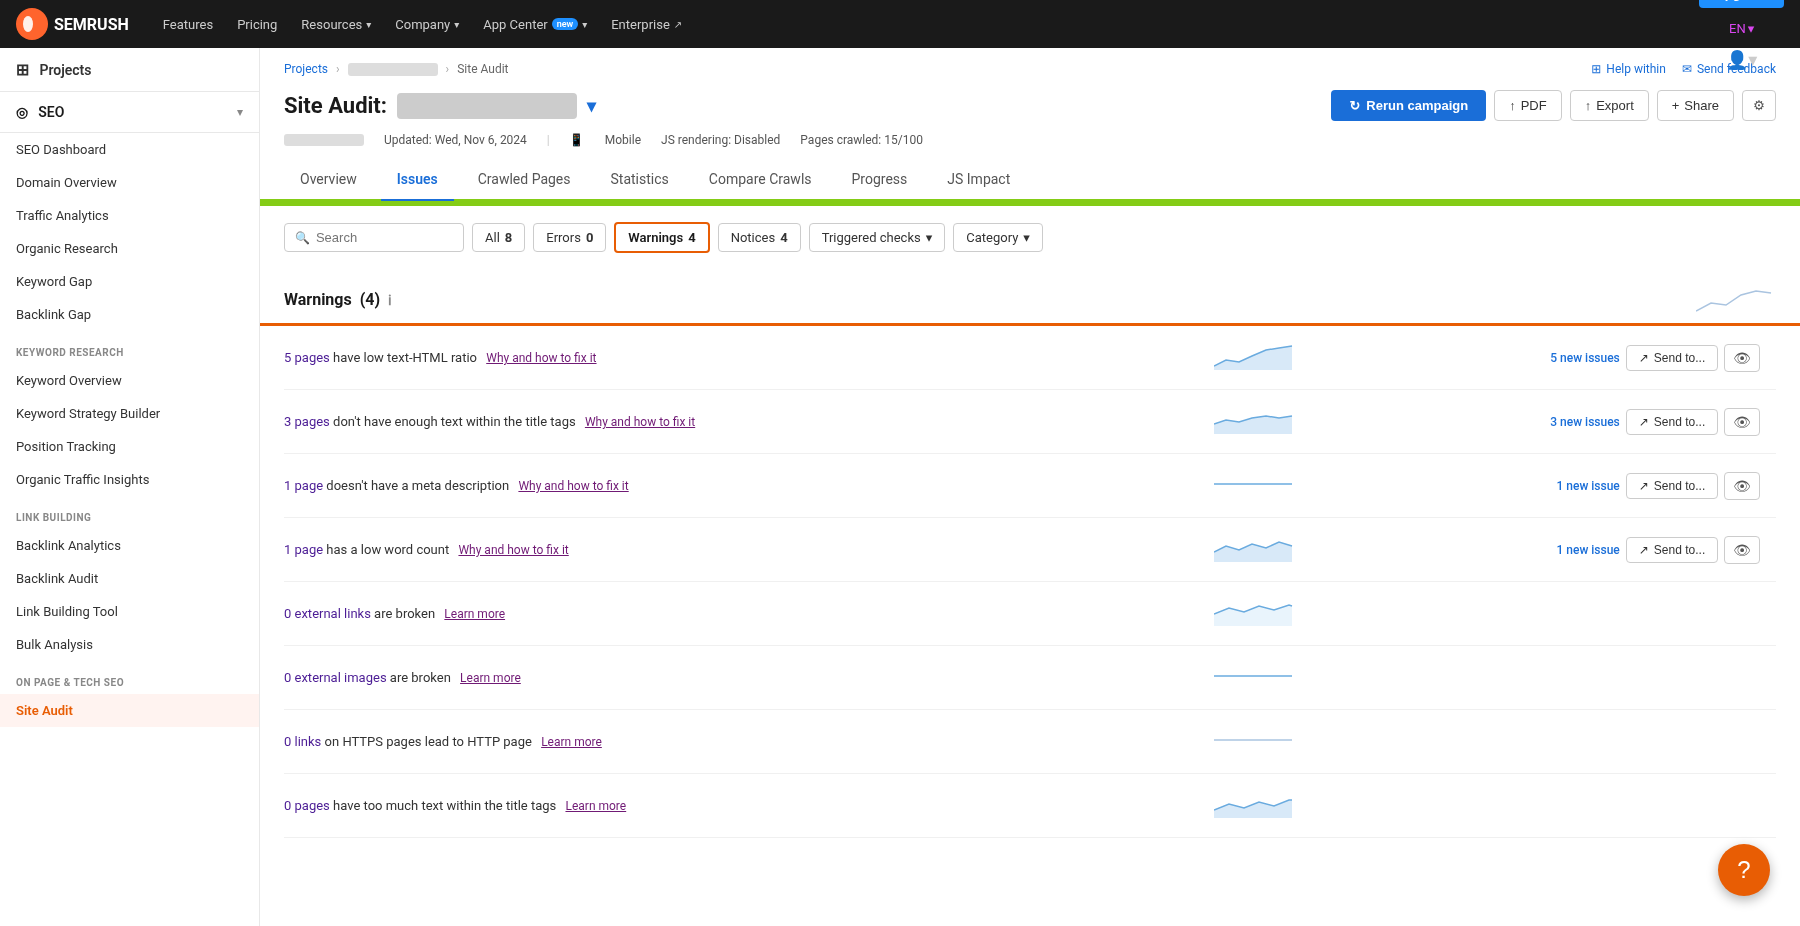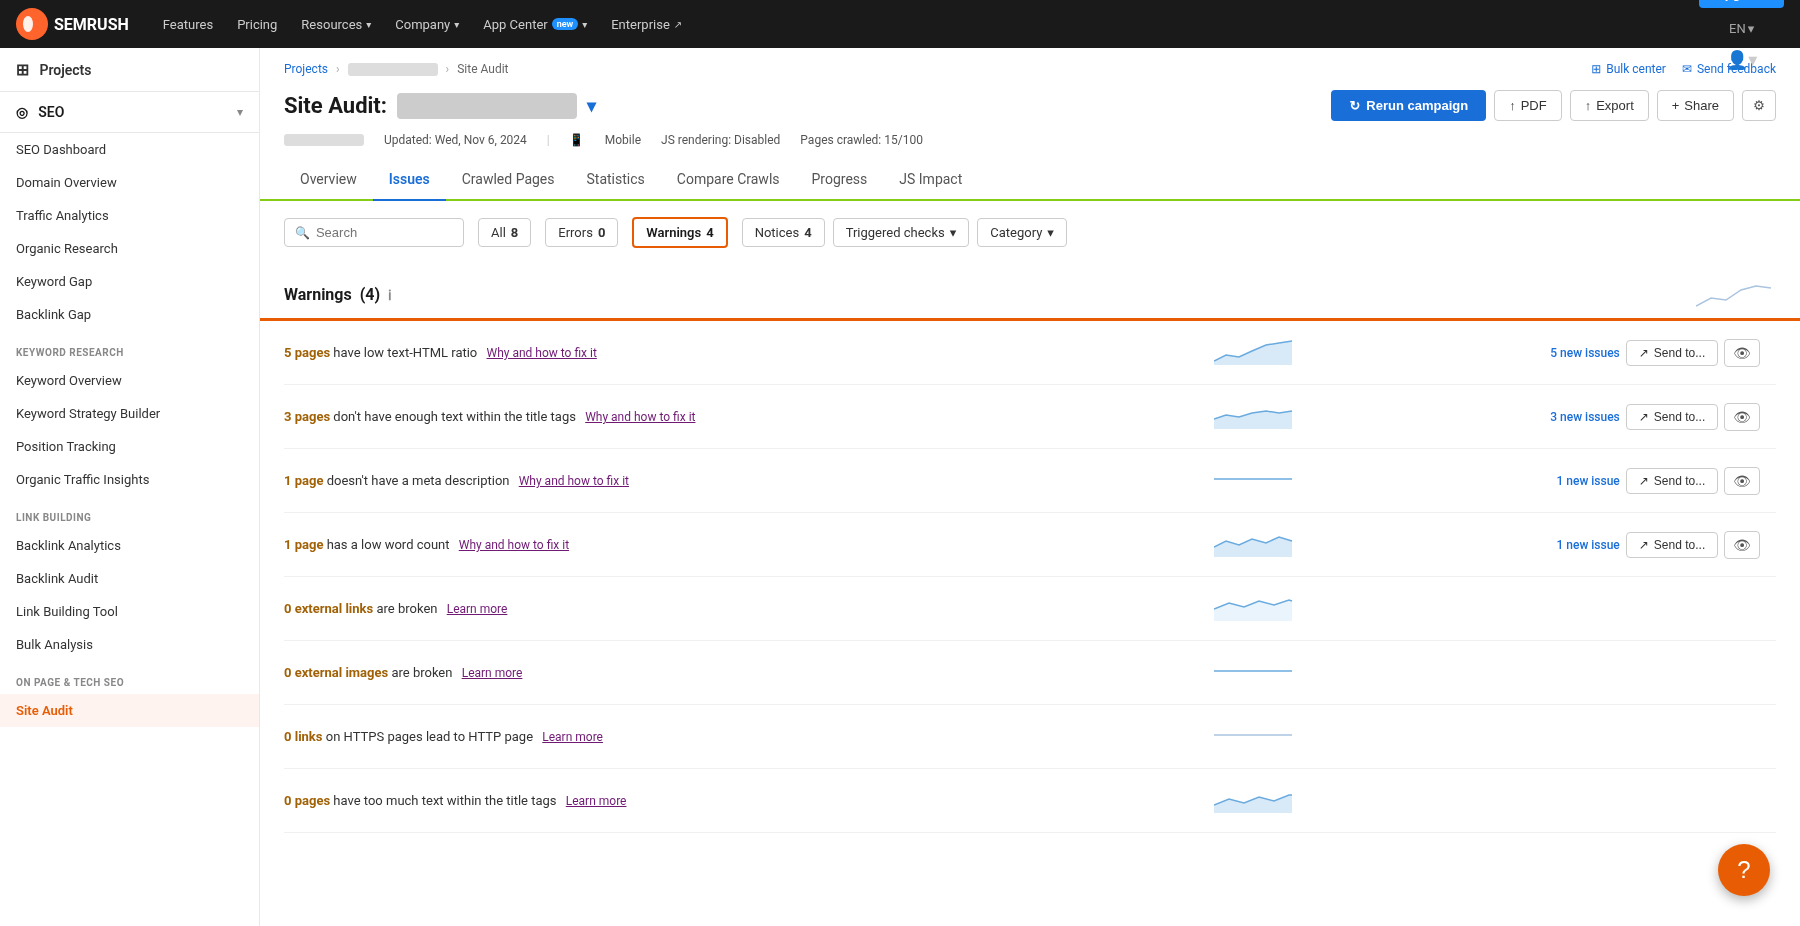--- a/index.html
+++ b/index.html
@@ -27,7 +27,7 @@
       background: #1e90ff; color: #fff; border: none; border-radius: 4px;
       padding: 7px 16px; font-size: 13px; font-weight: 600; cursor: pointer;
     }
-    .nav-lang { color: #a3a3a3; font-size: 13px; cursor: pointer; display: flex; align-items: center; gap: 2px; }
+    .nav-lang { color: #d946ef; font-size: 13px; cursor: pointer; display: flex; align-items: center; gap: 2px; }
     .nav-user { color: #ccc; font-size: 18px; cursor: pointer; }
 
     

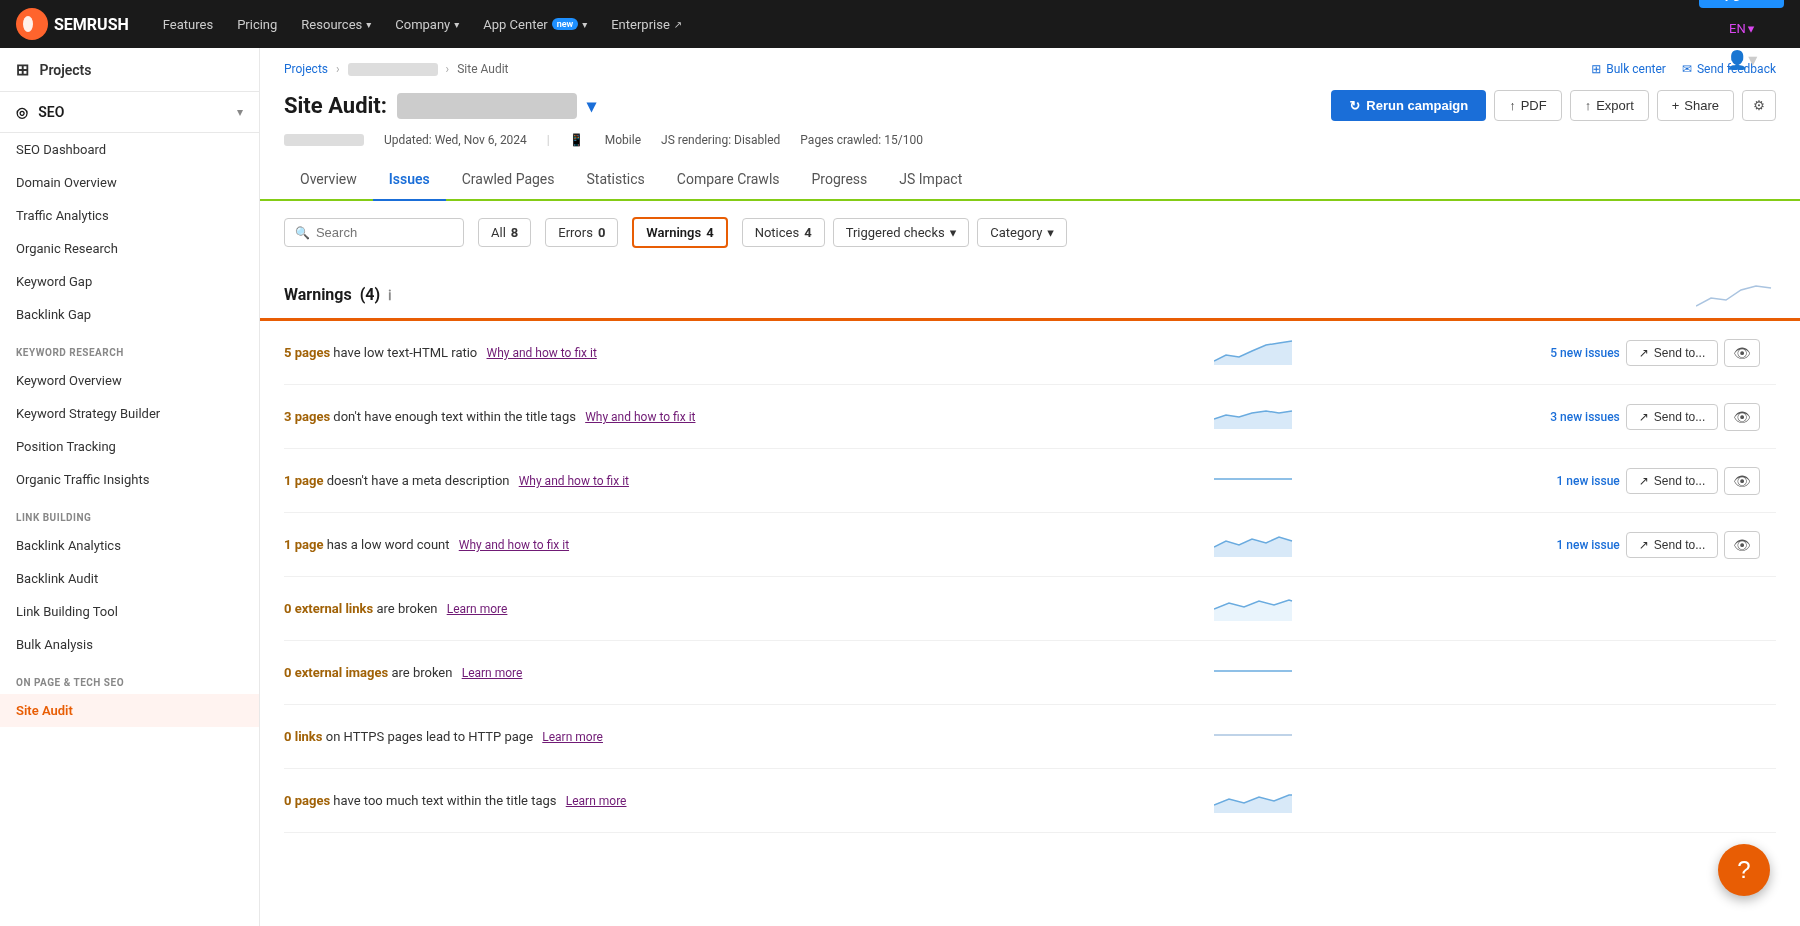--- a/index.html
+++ b/index.html
@@ -315,7 +315,7 @@
       <div class="breadcrumb-right">
         <div class="help-link">
           <span>⊞</span>
-          <span>Bulk center</span>
+          <span>Help within</span>
         </div>
         <div class="feedback-link">
           <span>✉</span>

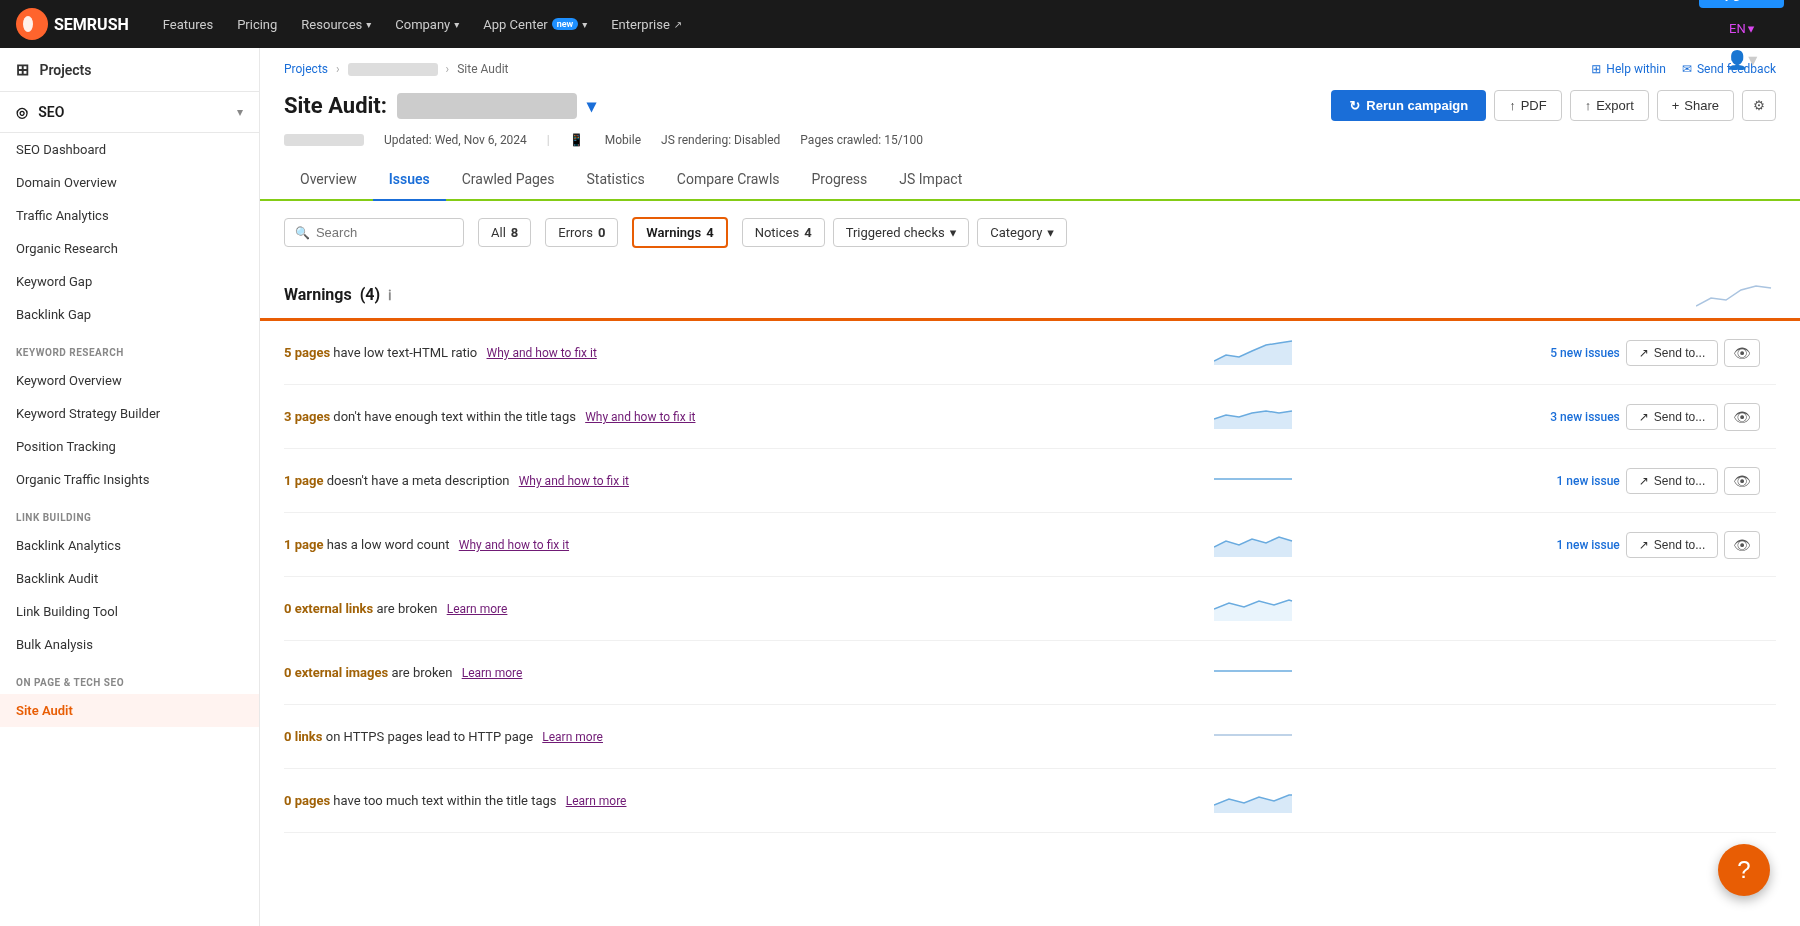--- a/index.html
+++ b/index.html
@@ -107,8 +107,8 @@
 
     
     .tabs {
-      display: flex; align-items: center; border-bottom: 2px solid #84cc16;
-      padding: 0 24px; gap: 0;
+      display: flex; align-items: center; border-bottom: 7px solid #84cc16;
+      padding: 0 24px; gap: 8px;
     }
     .tab {
       padding: 12px 16px; font-size: 14px; color: #555; cursor: pointer;

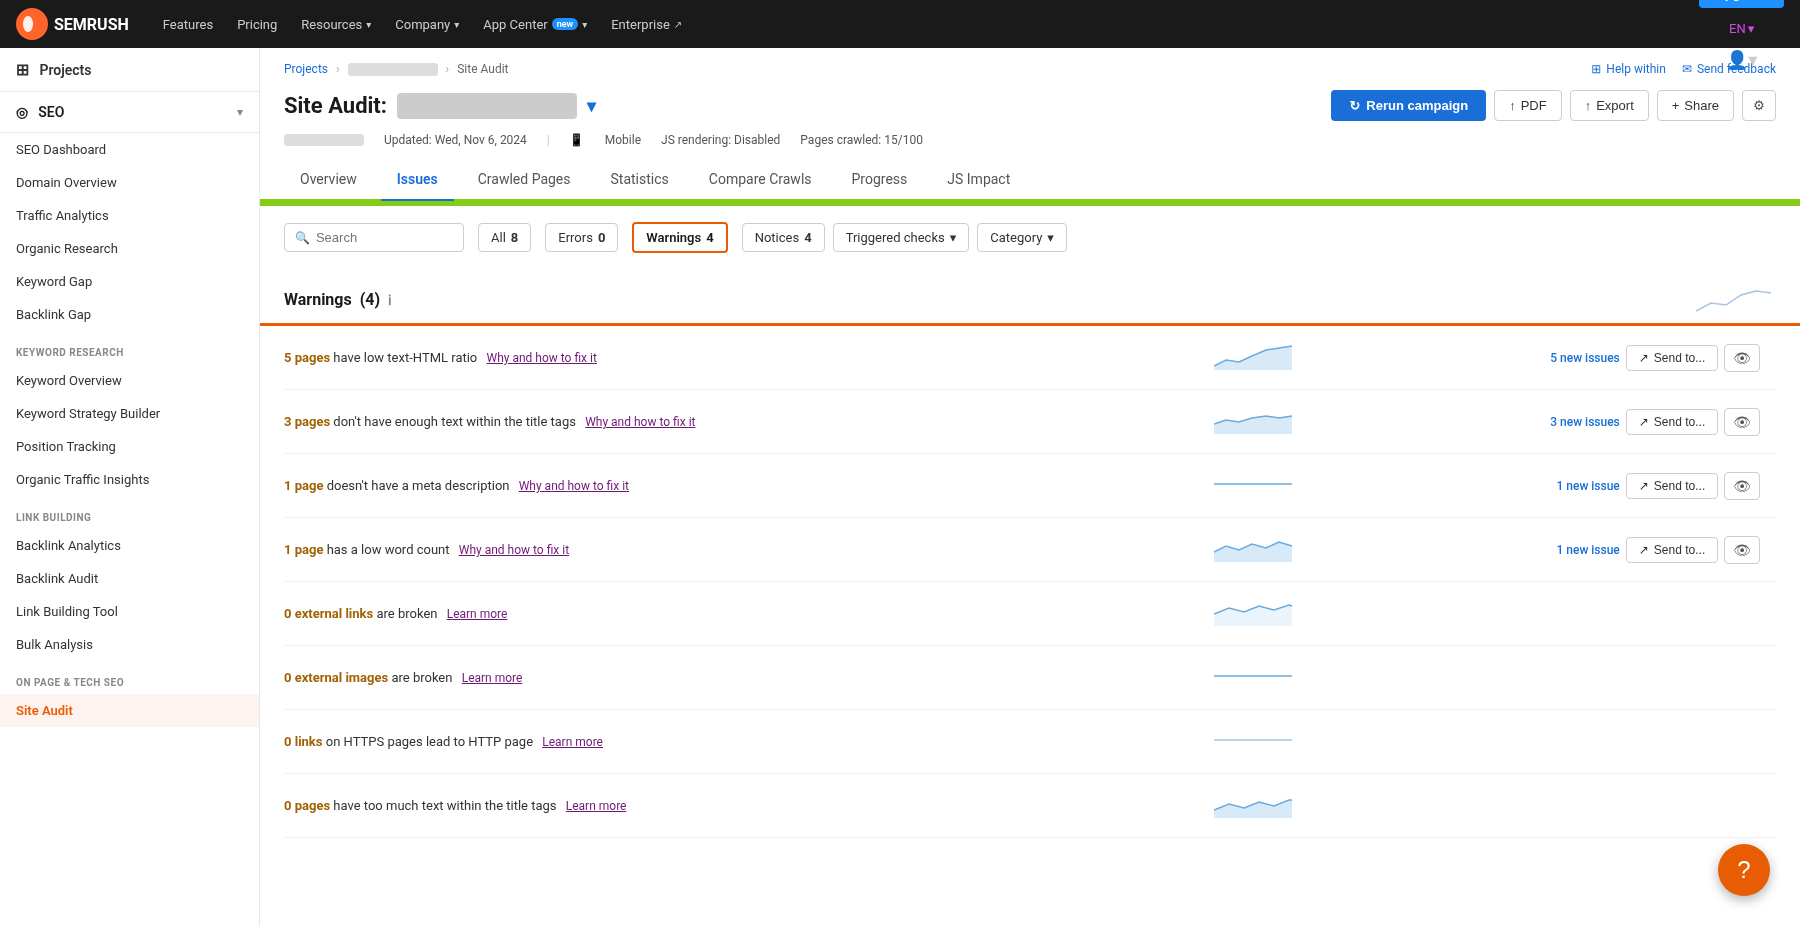--- a/index.html
+++ b/index.html
@@ -127,7 +127,7 @@
     .filter-btn {
       display: flex; align-items: center; gap: 5px; padding: 6px 12px;
       border: 1px solid #ccc; border-radius: 4px; cursor: pointer; font-size: 13px;
-      background: #fff; color: #333; margin-left: 6px;
+      background: #fff; color: #333;
     }
     .filter-btn.warnings-active {
       border: 2px solid #e85d04; background: #fff; color: #1a1a1a; font-weight: 600;

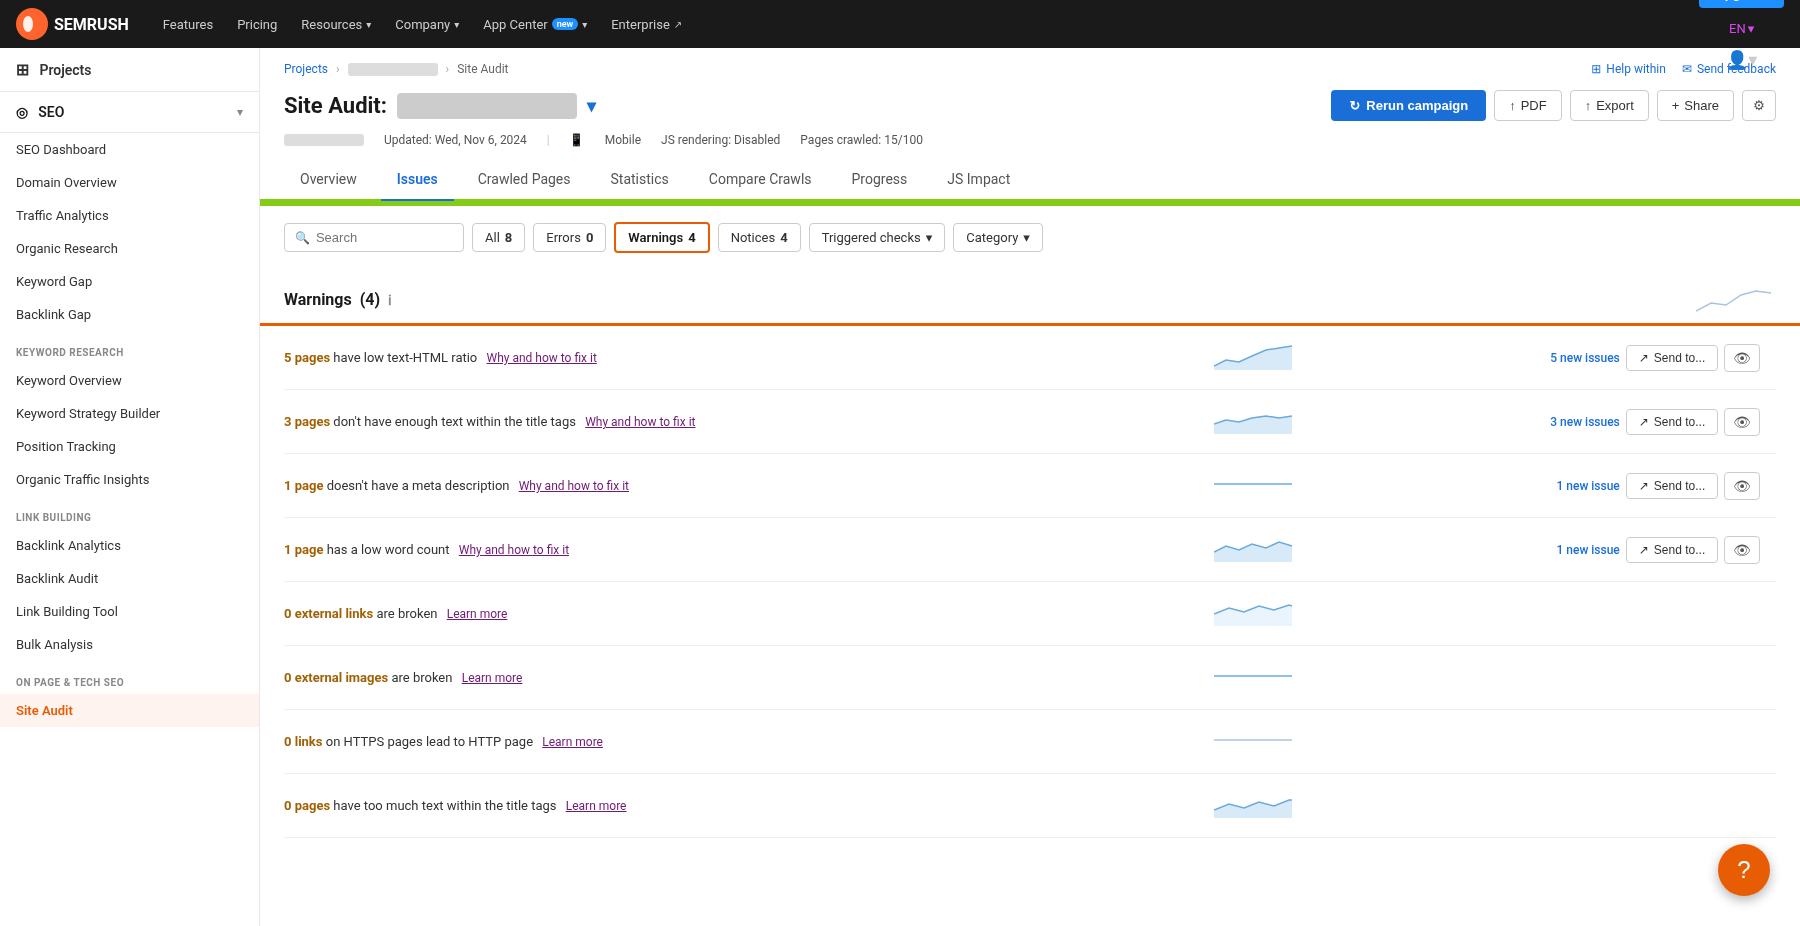--- a/index.html
+++ b/index.html
@@ -154,7 +154,7 @@
     
     .issues-table { width: 100%; border-collapse: collapse; }
     .issues-table td { padding: 14px 8px; border-bottom: 1px solid #f0f0f0; vertical-align: middle; }
-    .issue-link { color: #a16207; cursor: pointer; text-decoration: none; font-weight: 700; }
+    .issue-link { color: #4c1d95; cursor: pointer; text-decoration: none; font-weight: 400; }
     .issue-text { color: #333; font-size: 13px; }
     .fix-link { color: #701a75; font-size: 12px; text-decoration: underline; cursor: pointer; margin-left: 6px; }
     .new-issues { color: #1a6ed8; font-size: 12px; font-weight: 500; white-space: nowrap; }

